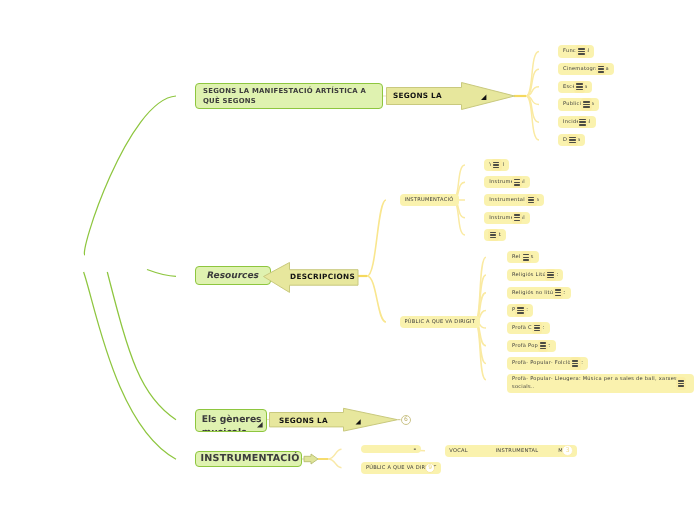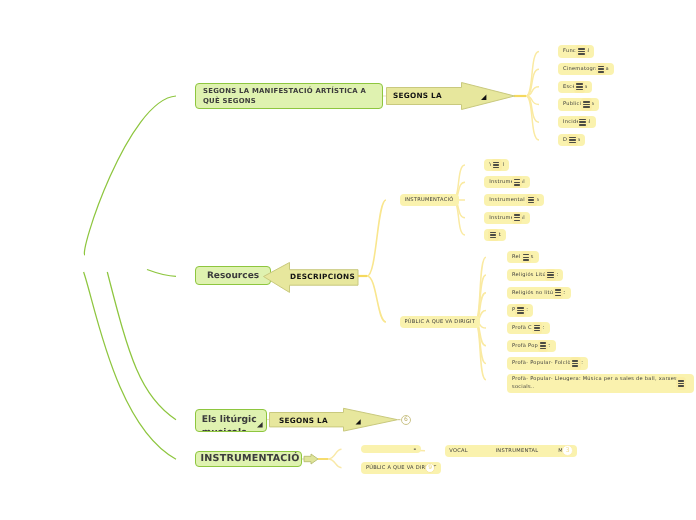--- a/index.html
+++ b/index.html
@@ -55,7 +55,7 @@
   .b1arrlbl{left:393px;top:91px;font-size:7.3px;letter-spacing:.25px;}
 
   
-  .b2{left:175px;top:266px;width:76px;height:19px;justify-content:center;}
+  .b2{left:175px;top:266px;width:76px;height:19px;justify-content:center;font-style:italic;}
   .b2txt{font-size:9px;letter-spacing:0px;}
   .b2arrlbl{left:290px;top:272px;font-size:7.3px;letter-spacing:.35px;}
   .b2g1{left:379.5px;top:193.8px;height:12.4px;}

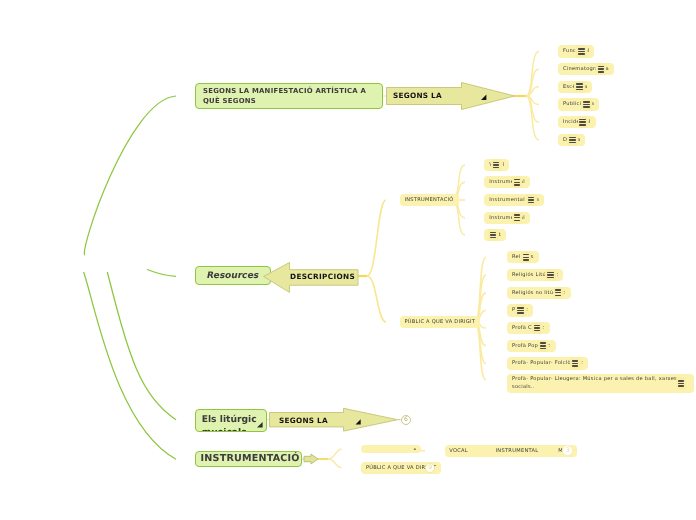--- a/index.html
+++ b/index.html
@@ -363,7 +363,7 @@
 
   <div class="node green-node b3">
     <div class="b3txt">
-      <span>Els litúrgic</span><br>
+      <span>Els gèneres</span><br>
       <span>musicals</span>
     </div>
     <svg class="resize-marker" viewBox="0 0 6 6">

